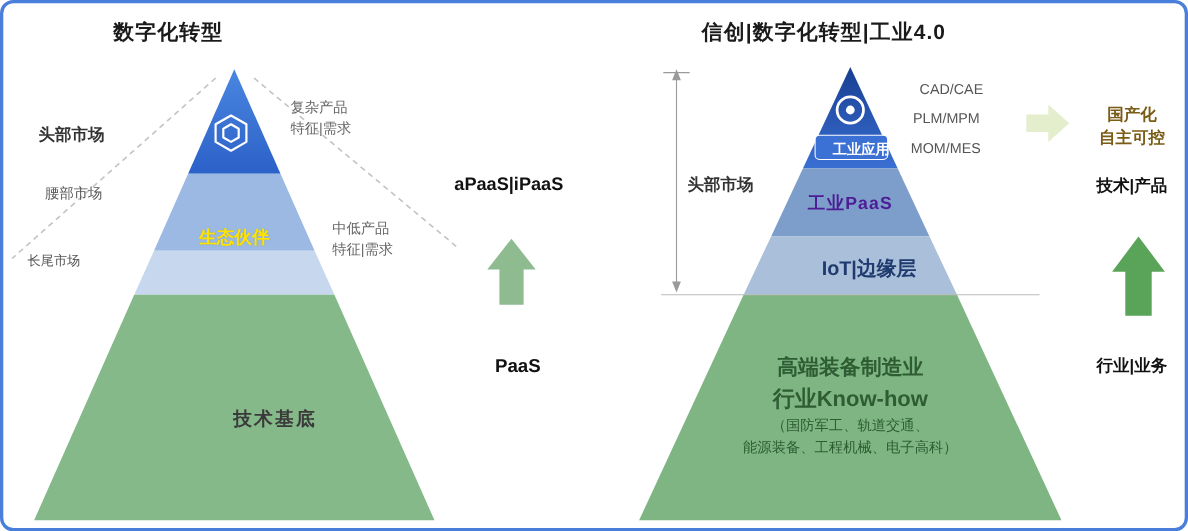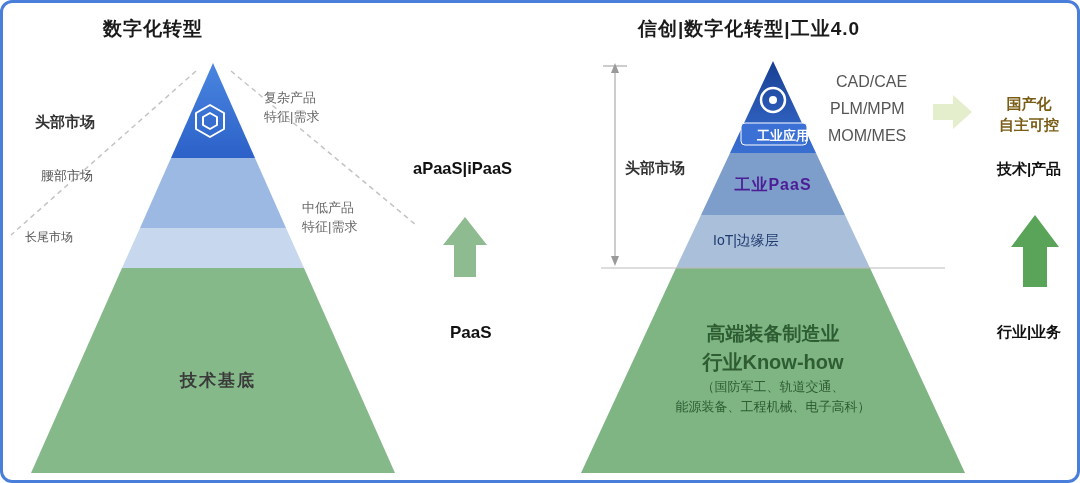--- a/index.html
+++ b/index.html
@@ -28,7 +28,7 @@
   .green-body .l1{font-size:19px;font-weight:bold;}
   .green-body .l2{font-size:20px;font-weight:bold;margin-top:2px;}
   .green-body .l3,.green-body .l4{font-size:13px;margin-top:2px;}
-  .tech{font-size:16px;color:#555;}
+  .tech{font-size:13px;color:#555;}
   .gold{font-size:15px;font-weight:bold;color:#7a5c16;text-align:center;}
   .rlab{font-size:15px;font-weight:bold;color:#111;text-align:center;}
 </style>

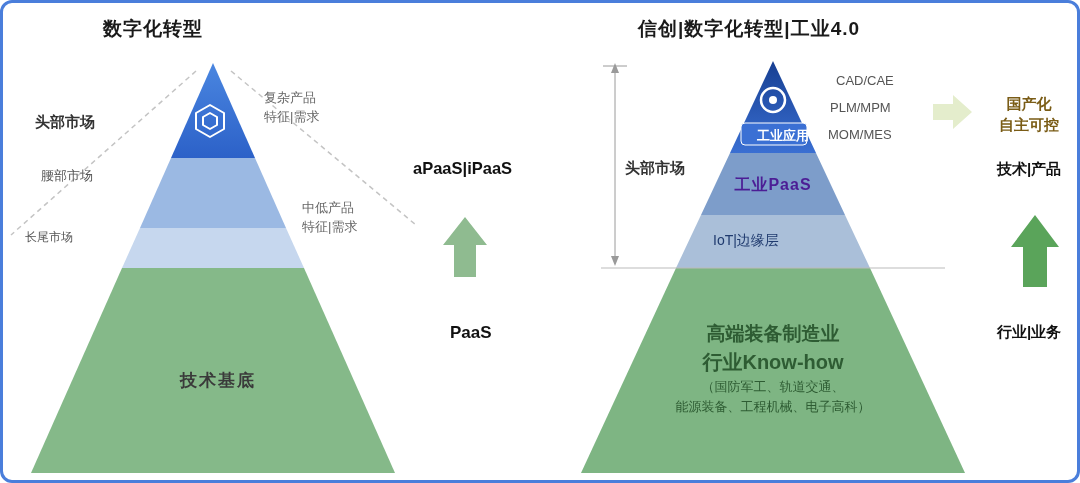--- a/index.html
+++ b/index.html
@@ -102,6 +102,7 @@
   <div class="abs note" style="left:299px;top:195px">中低产品</div>
   <div class="abs note" style="left:299px;top:214px">特征|需求</div>
 
+  <div class="abs band-partner" style="left:150px;top:203px;width:120px">生态伙伴</div>
   <div class="abs band-base" style="left:145px;top:366px;width:140px">技术基底</div>
 
   <div class="abs blk" style="left:410px;top:156px;font-size:16.5px">aPaaS|iPaaS</div>

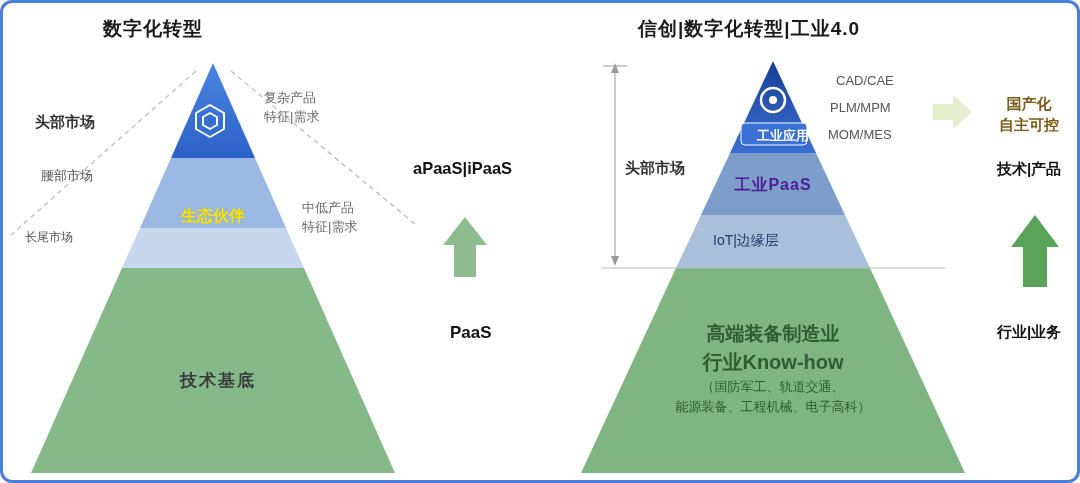--- a/index.html
+++ b/index.html
@@ -23,7 +23,7 @@
   .band-base{font-size:17px;font-weight:bold;color:#3a3a3a;text-align:center;letter-spacing:2px;}
   .chip-label{font-size:13px;font-weight:bold;color:#fff;text-align:center;}
   .layer-paas{font-size:16px;font-weight:bold;color:#4c1d95;text-align:center;letter-spacing:1px;}
-  .layer-iot{font-size:14px;font-weight:normal;color:#1f3a6e;text-align:left;}
+  .layer-iot{font-size:18px;font-weight:bold;color:#1f3a6e;text-align:right;}
   .green-body{width:240px;text-align:center;color:#2e5c33;}
   .green-body .l1{font-size:19px;font-weight:bold;}
   .green-body .l2{font-size:20px;font-weight:bold;margin-top:2px;}

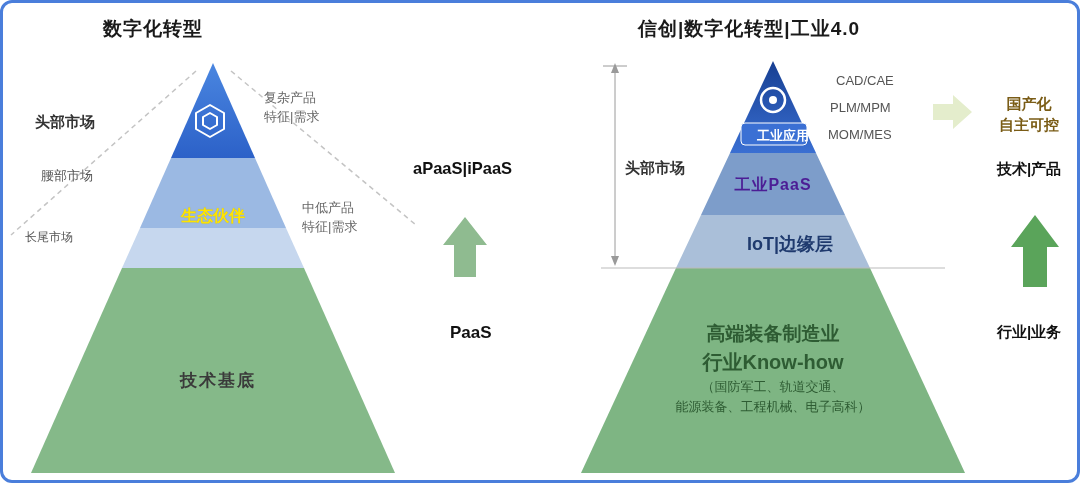--- a/index.html
+++ b/index.html
@@ -20,7 +20,7 @@
   .note{font-size:13px;color:#666;line-height:19px;}
   .blk{font-size:16px;font-weight:bold;color:#111;}
   .band-partner{font-size:16px;font-weight:bold;color:#ffe400;text-align:center;text-shadow:0 0 1px rgba(120,120,0,.4);}
-  .band-base{font-size:17px;font-weight:bold;color:#3a3a3a;text-align:center;letter-spacing:2px;}
+  .band-base{font-size:17px;font-weight:bold;color:#3a3a3a;text-align:right;letter-spacing:2px;}
   .chip-label{font-size:13px;font-weight:bold;color:#fff;text-align:center;}
   .layer-paas{font-size:16px;font-weight:bold;color:#4c1d95;text-align:center;letter-spacing:1px;}
   .layer-iot{font-size:18px;font-weight:bold;color:#1f3a6e;text-align:right;}

